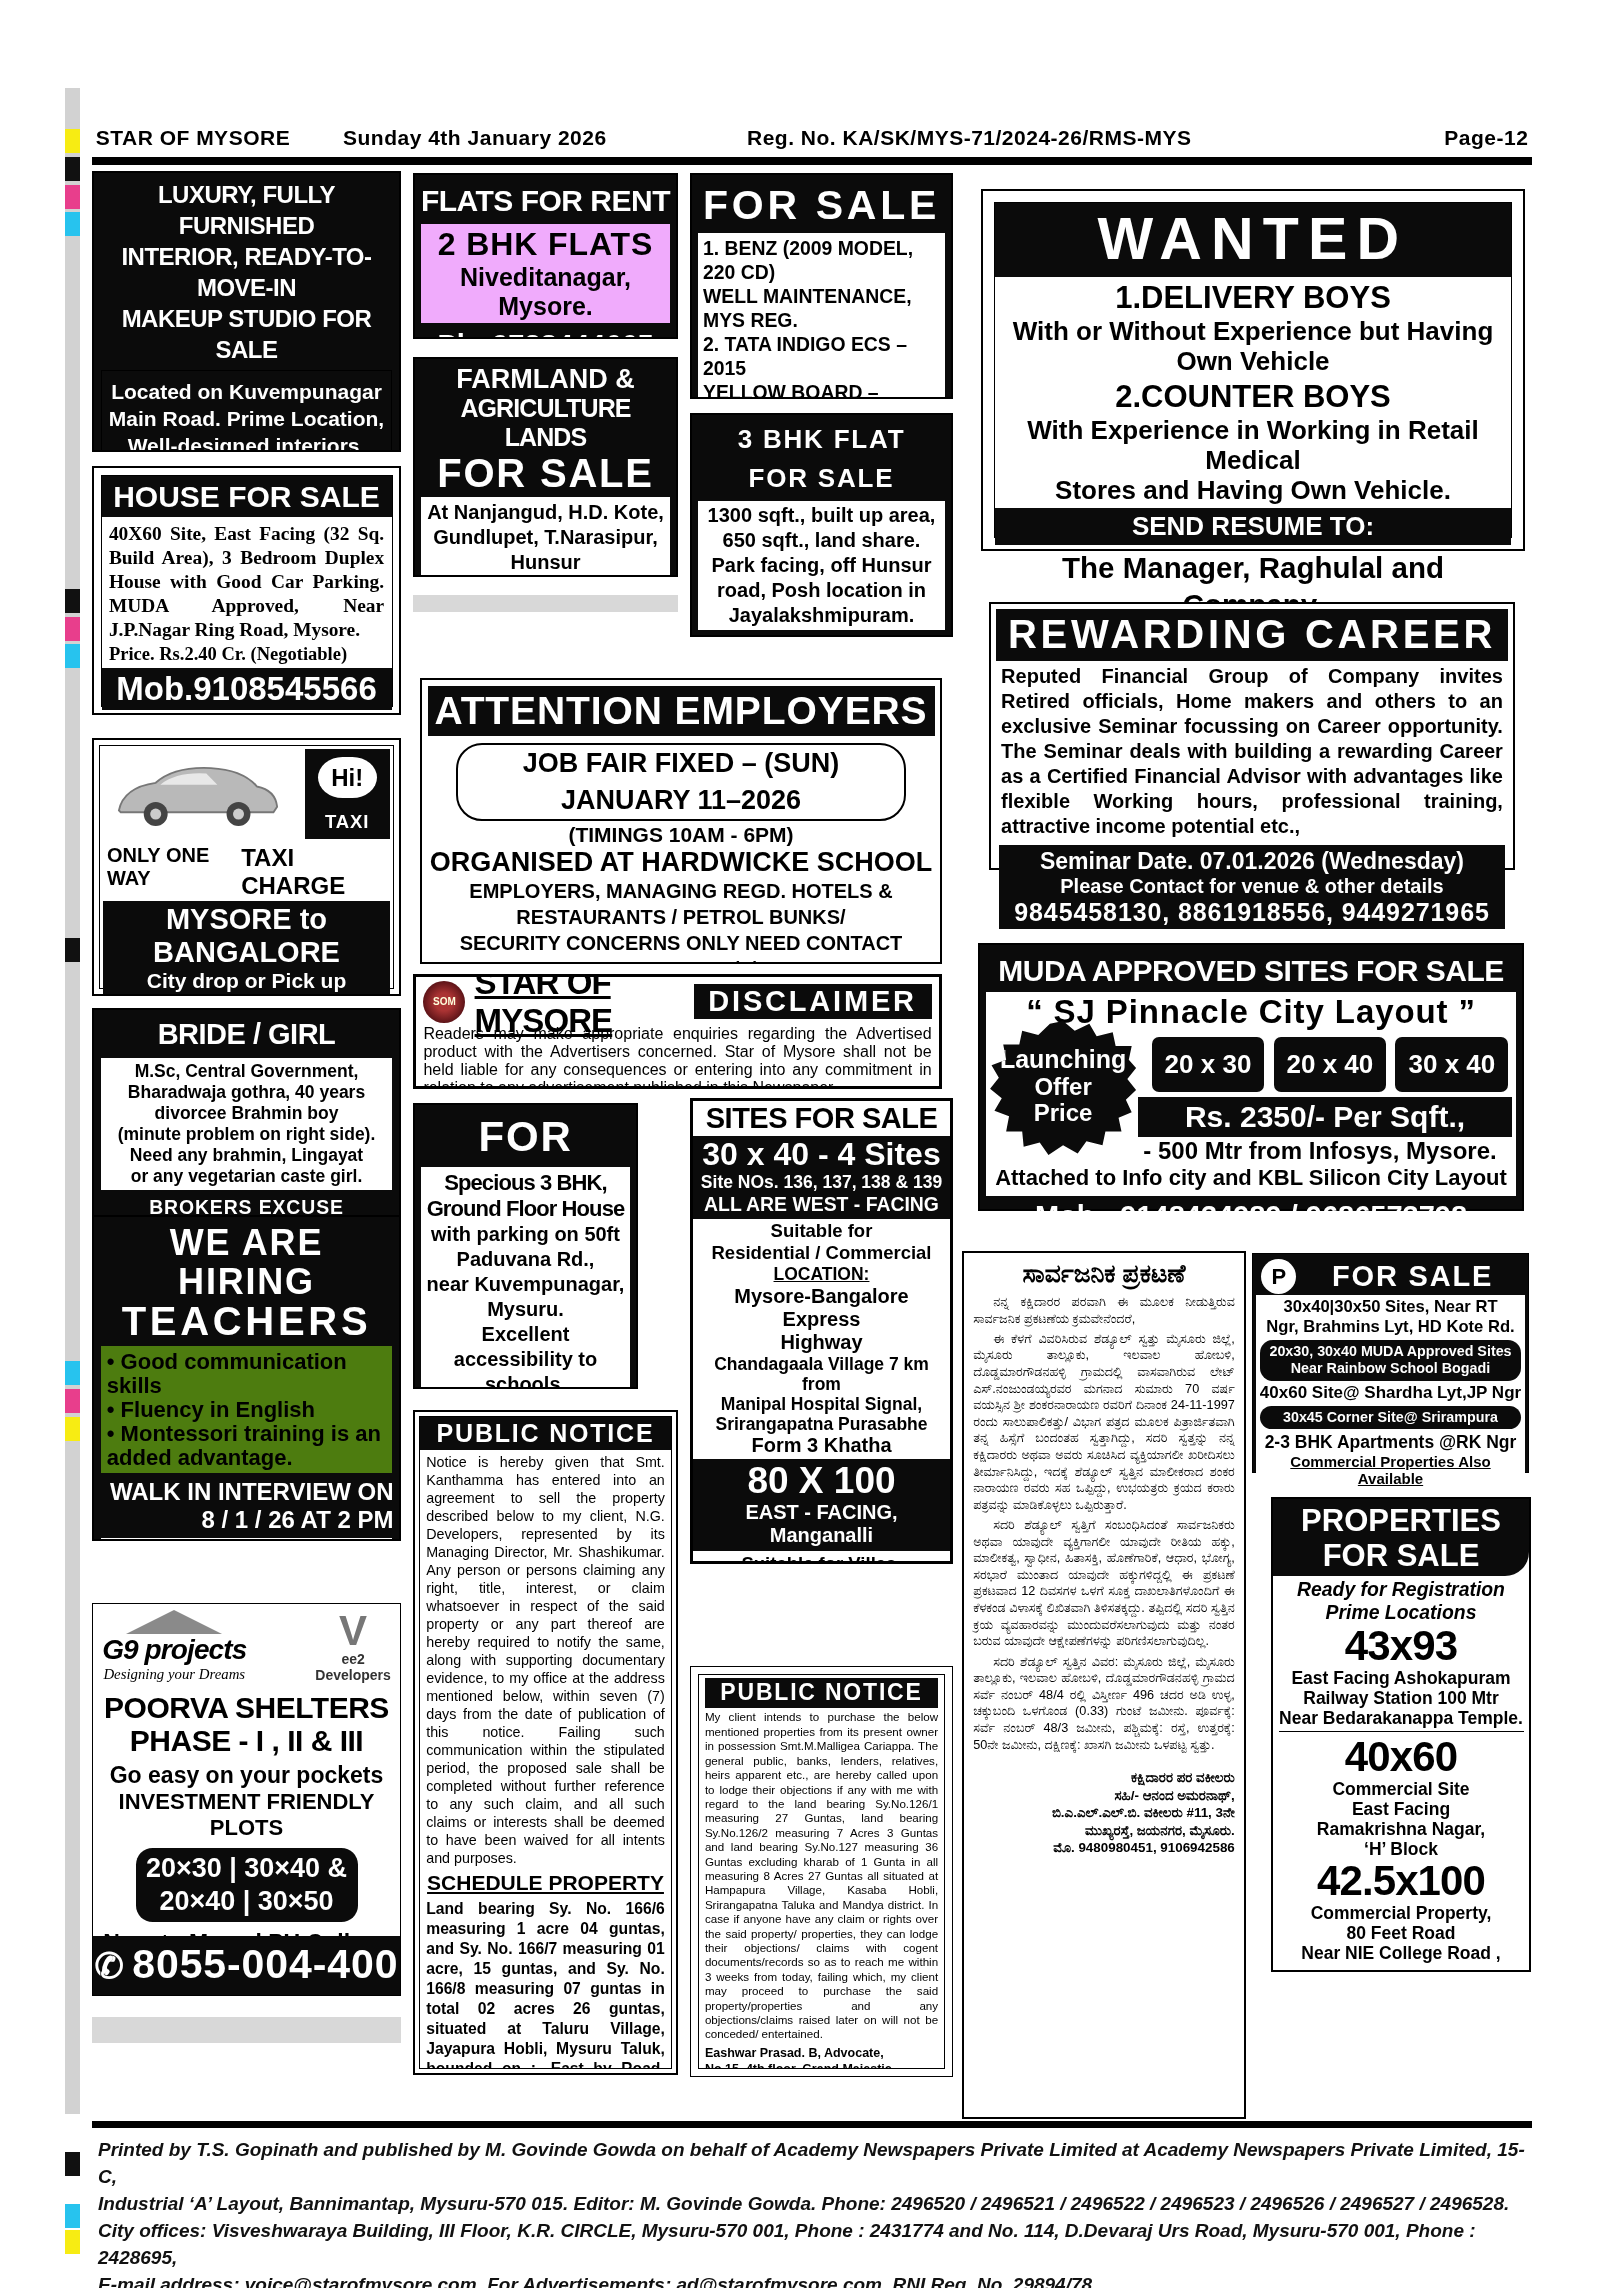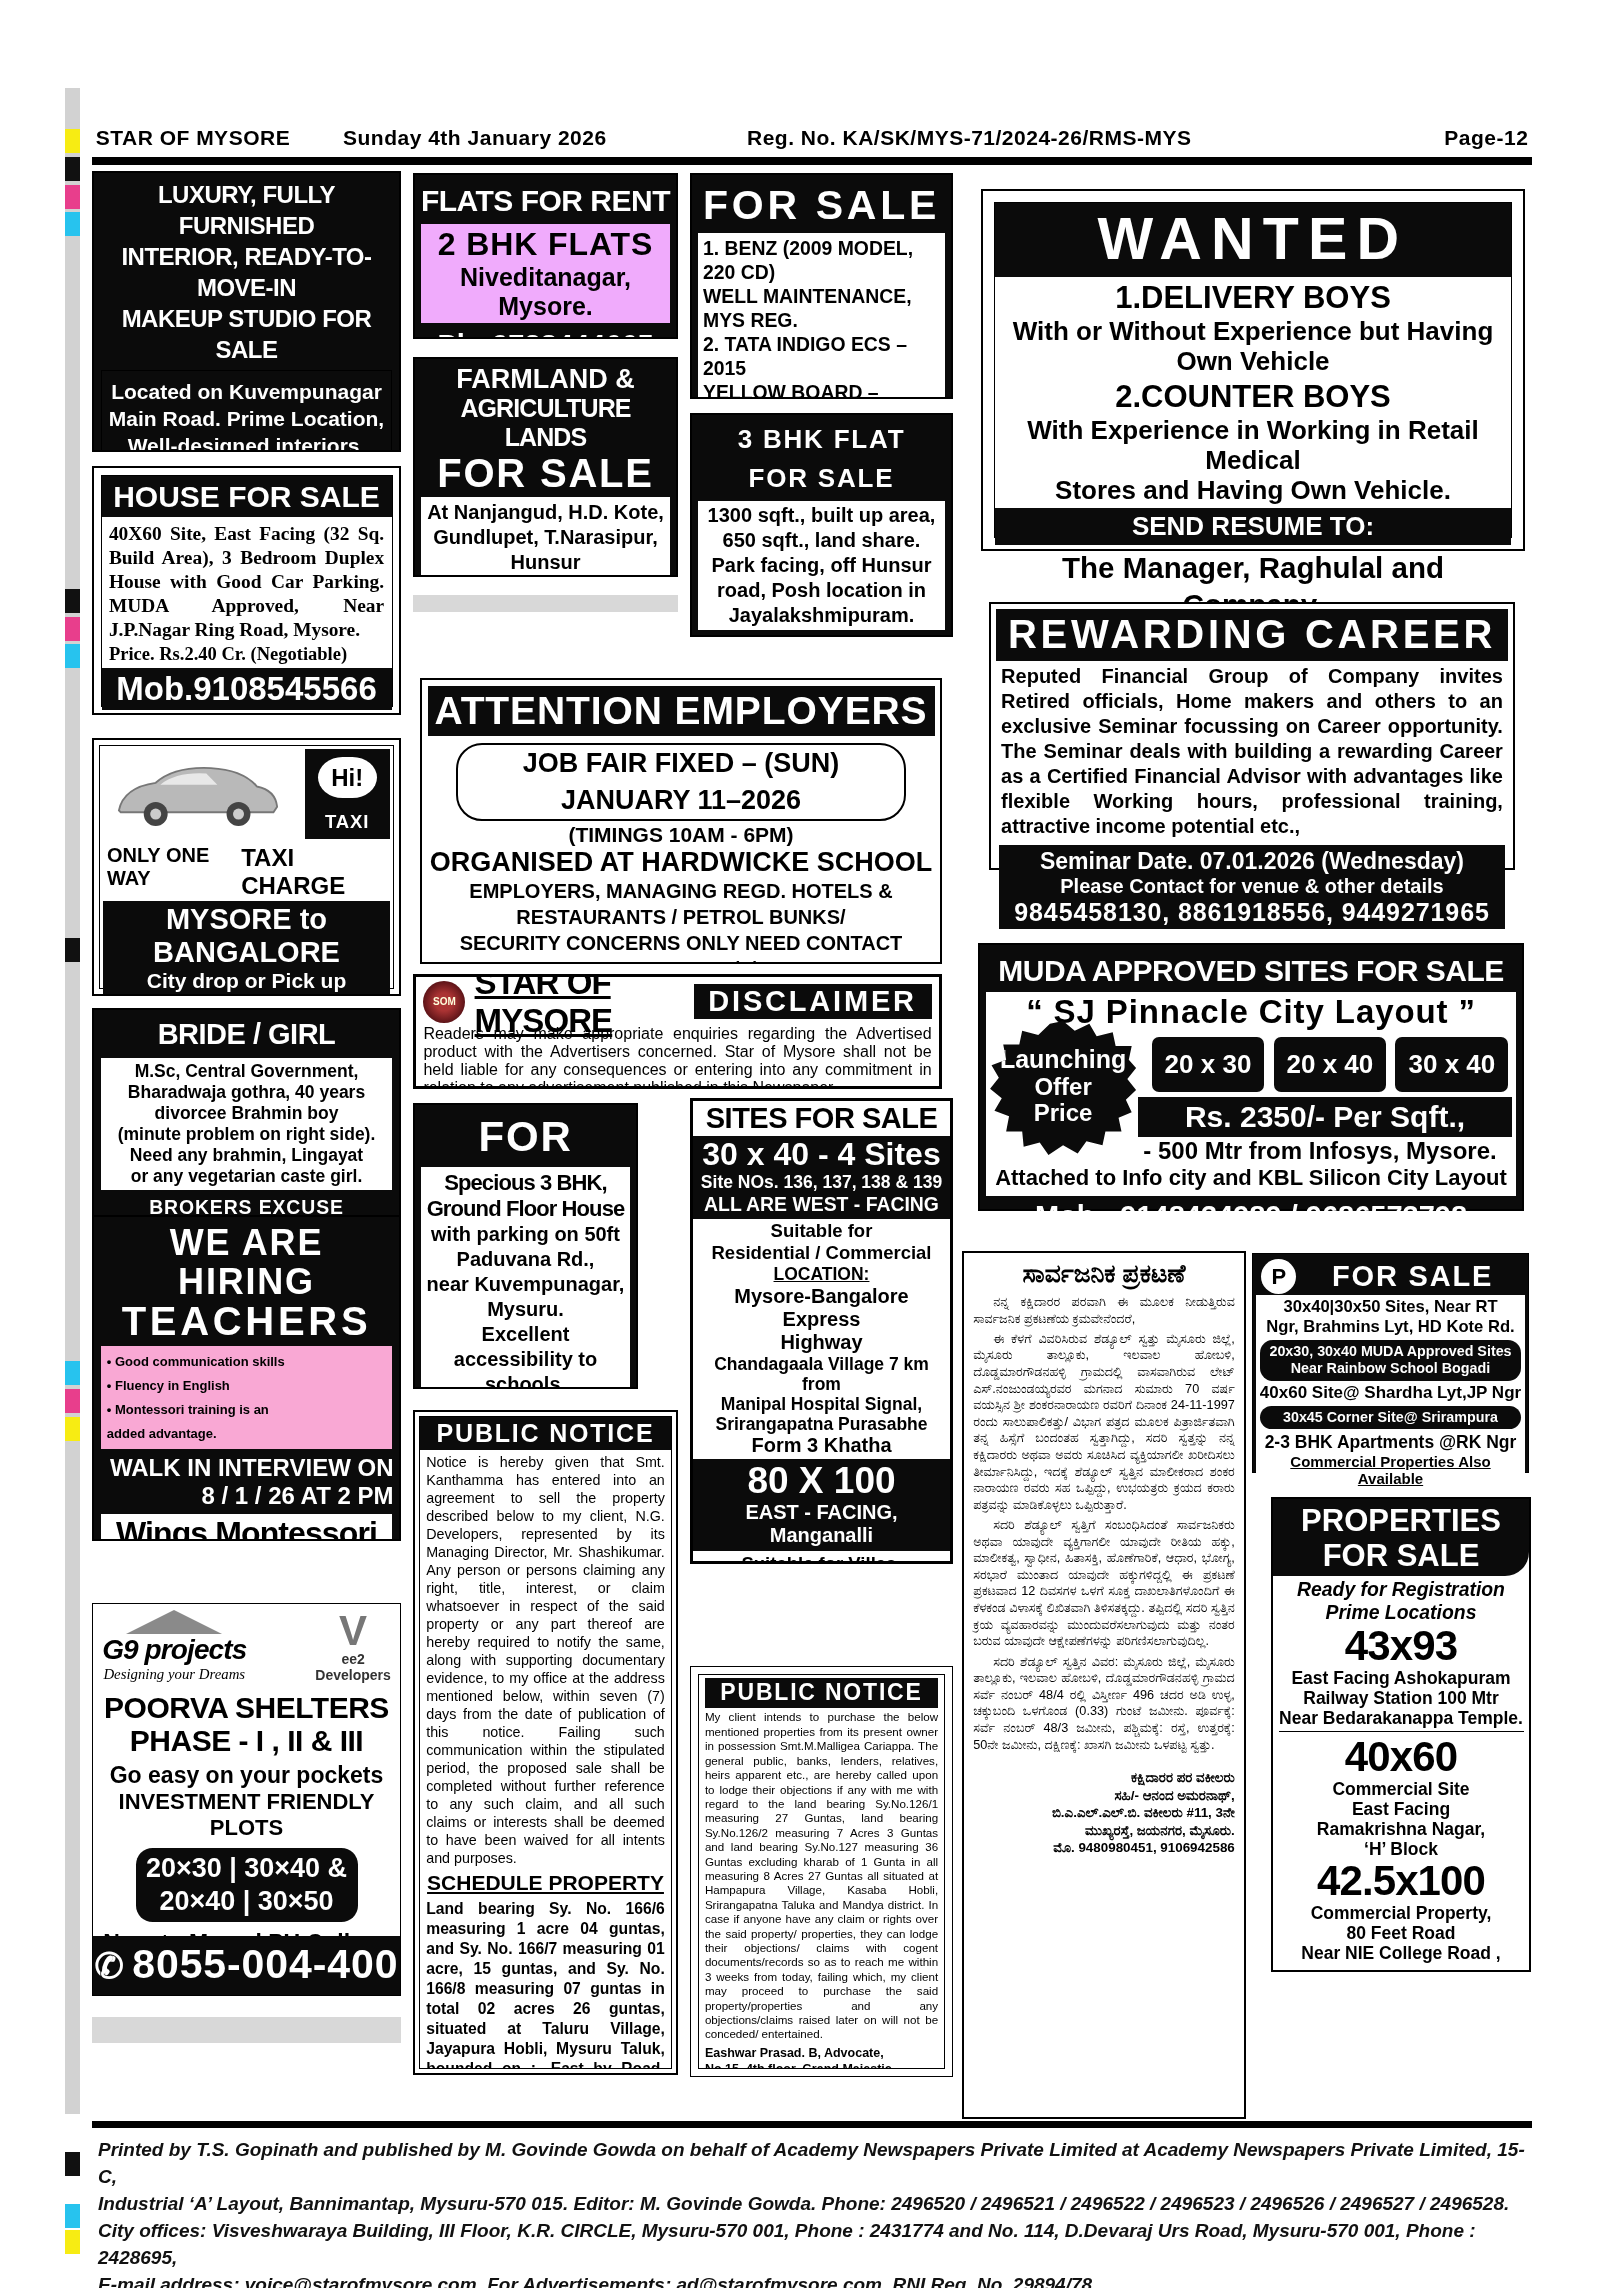--- a/index.html
+++ b/index.html
@@ -58,7 +58,7 @@
   .teachers{left:92px;top:1215px;width:309px;height:326px;padding:5.5px;}
   .teachers .t1{font-size:36px;line-height:39px;letter-spacing:1.8px;}
   .teachers .t2{font-size:40px;line-height:41px;letter-spacing:3.7px;}
-  .teachers .bl{background:#f9a8d4;color:#000;margin:4.6px 1.8px;padding:3.7px 5.5px;font-weight:bold;font-size:13px;line-height:24px;text-align:left;}
+  .teachers .bl{background:#4d7c0f;color:#000;margin:4.6px 1.8px;padding:3.7px 5.5px;font-weight:bold;font-size:22px;line-height:24px;text-align:left;}
   .teachers .walk{font-size:24px;line-height:28px;text-align:right;}
   .teachers .school{background:#fff;color:#000;margin:3.7px 1.8px;padding:1.8px;}
   .teachers .sn{font-size:32px;line-height:35px;letter-spacing:-0.9px;}

